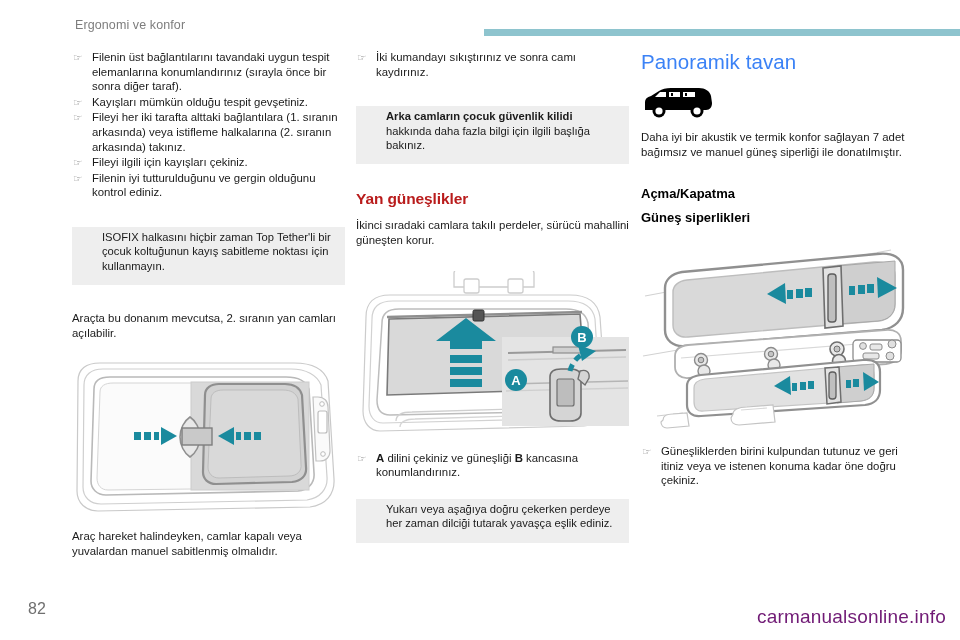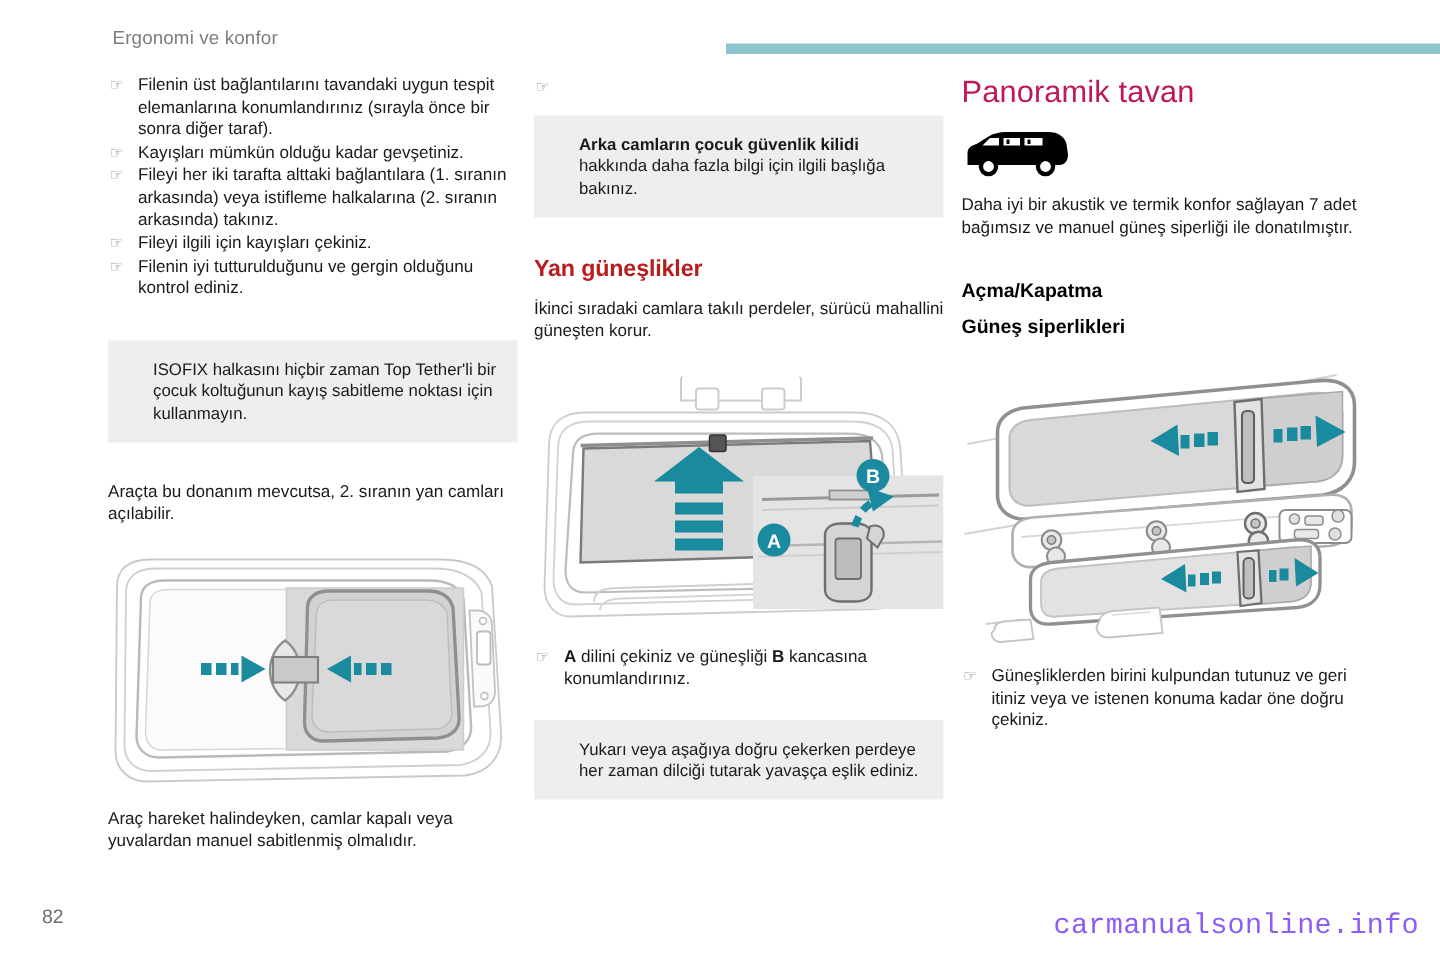--- a/index.html
+++ b/index.html
@@ -263,7 +263,7 @@
   <div class="col col-2">
 
     <ul class="steps">
-      <li><span class="bullet">☞</span></li>
+      <li><span class="bullet">☞</span><span>İki kumandayı sıkıştırınız ve sonra camı kaydırınız.</span></li>
     </ul>
 
     <div class="spacer-26"></div>

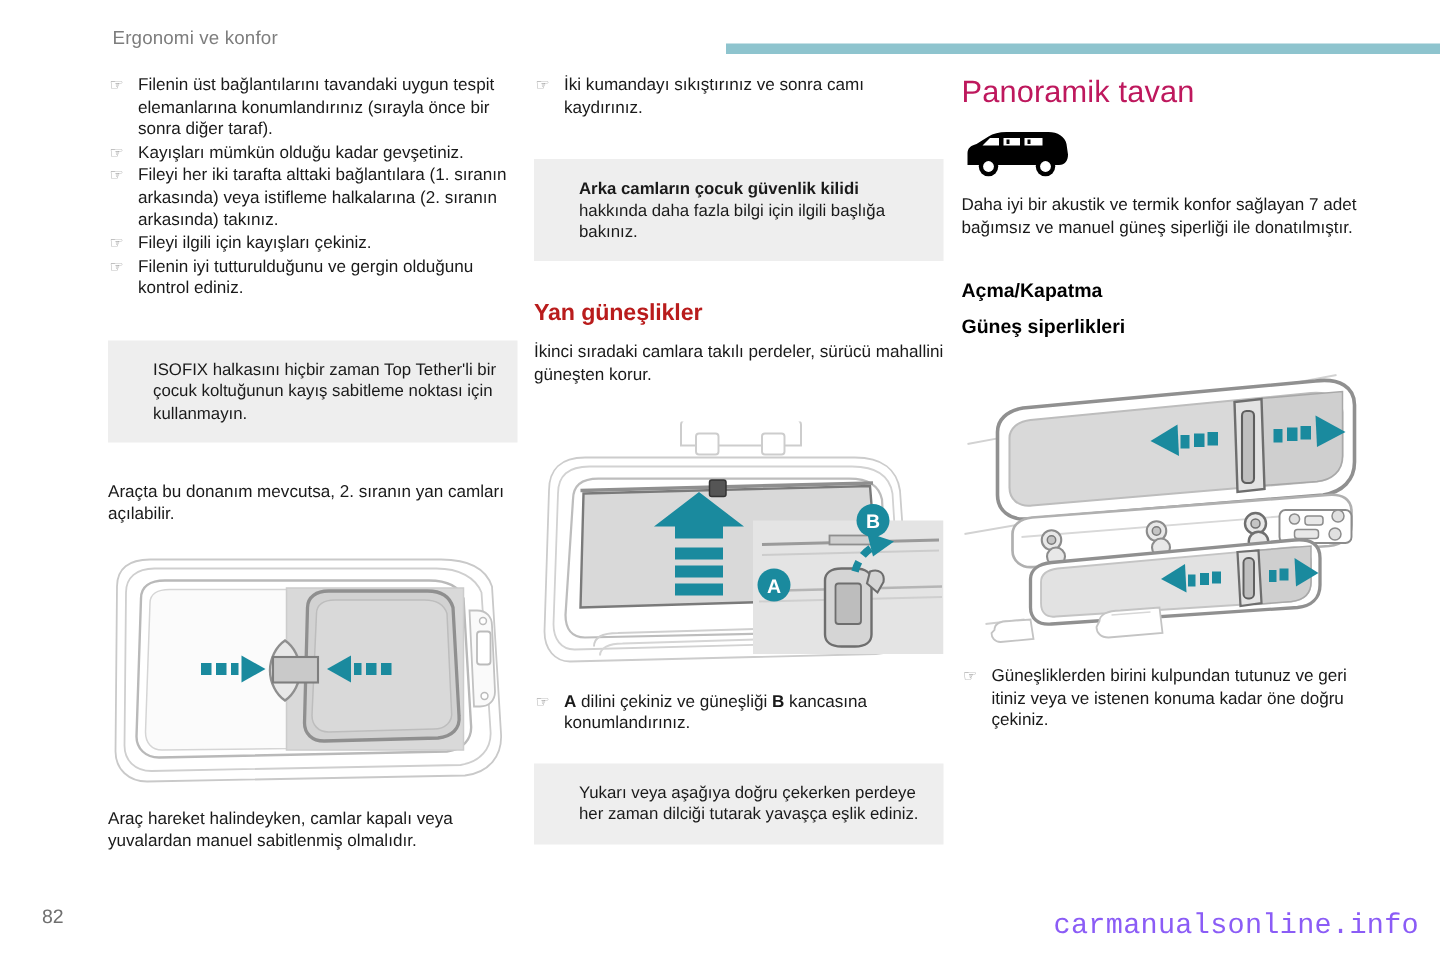--- a/index.html
+++ b/index.html
@@ -98,7 +98,7 @@
     margin: 0 0 12px 0;
     font-size: 20.5px;
     font-weight: normal;
-    color: #be185d;
+    color: #3b82f6;
     letter-spacing: 0.1px;
   }
   h2.section {

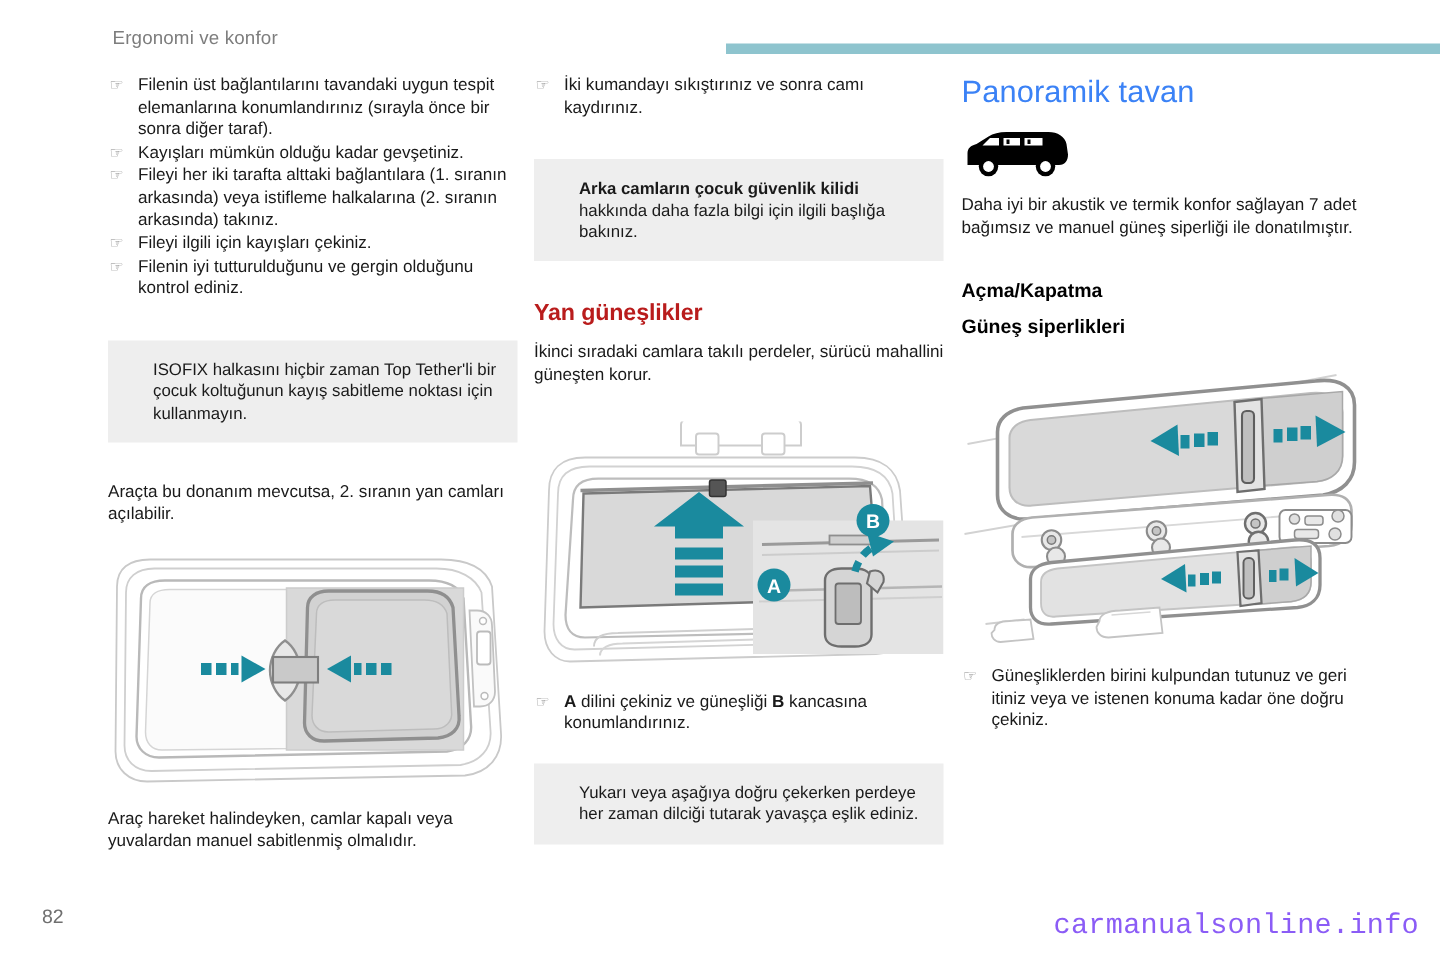--- a/index.html
+++ b/index.html
@@ -198,7 +198,7 @@
 
     <ul class="steps">
       <li><span class="bullet">☞</span><span>Filenin üst bağlantılarını tavandaki uygun tespit elemanlarına konumlandırınız (sırayla önce bir sonra diğer taraf).</span></li>
-      <li><span class="bullet">☞</span><span>Kayışları mümkün olduğu kadar gevşetiniz.</span></li>
+      <li><span class="bullet">☞</span><span>Kayışları mümkün olduğu tespit gevşetiniz.</span></li>
       <li><span class="bullet">☞</span><span>Fileyi her iki tarafta alttaki bağlantılara (1. sıranın arkasında) veya istifleme halkalarına (2. sıranın arkasında) takınız.</span></li>
       <li><span class="bullet">☞</span><span>Fileyi ilgili için kayışları çekiniz.</span></li>
       <li><span class="bullet">☞</span><span>Filenin iyi tutturulduğunu ve gergin olduğunu kontrol ediniz.</span></li>

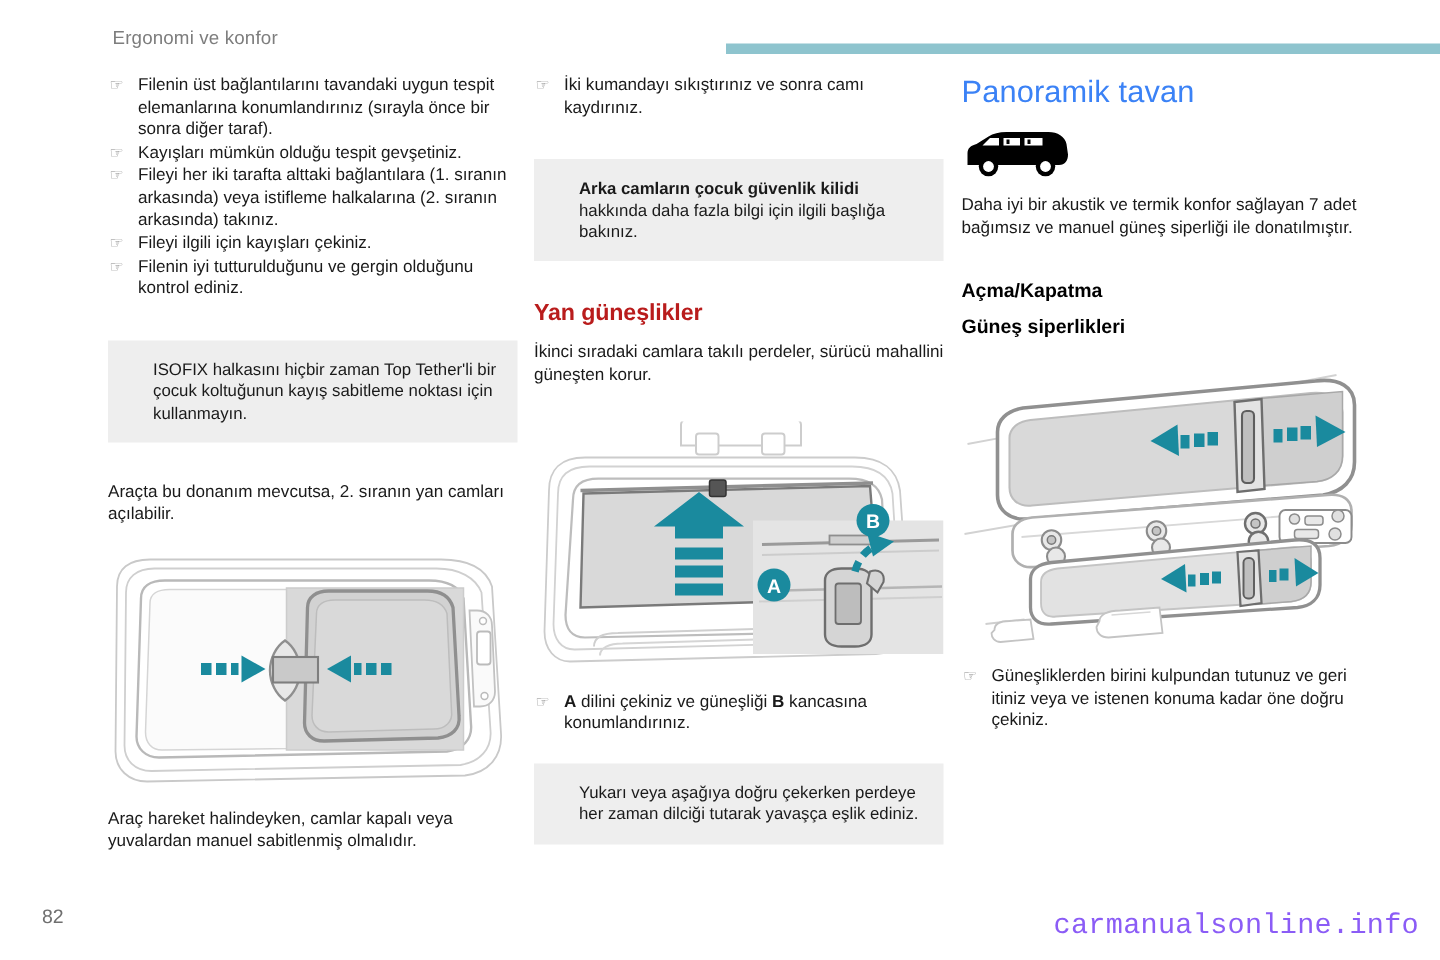--- a/index.html
+++ b/index.html
@@ -119,7 +119,7 @@
   .callout {
     position: relative;
     background: #eeeeee;
-    padding: 13px 12px 12px 30px;
+    padding: 3px 12px 12px 30px;
     font-size: 11.2px;
     line-height: 14.4px;
     color: #1a1a1a;

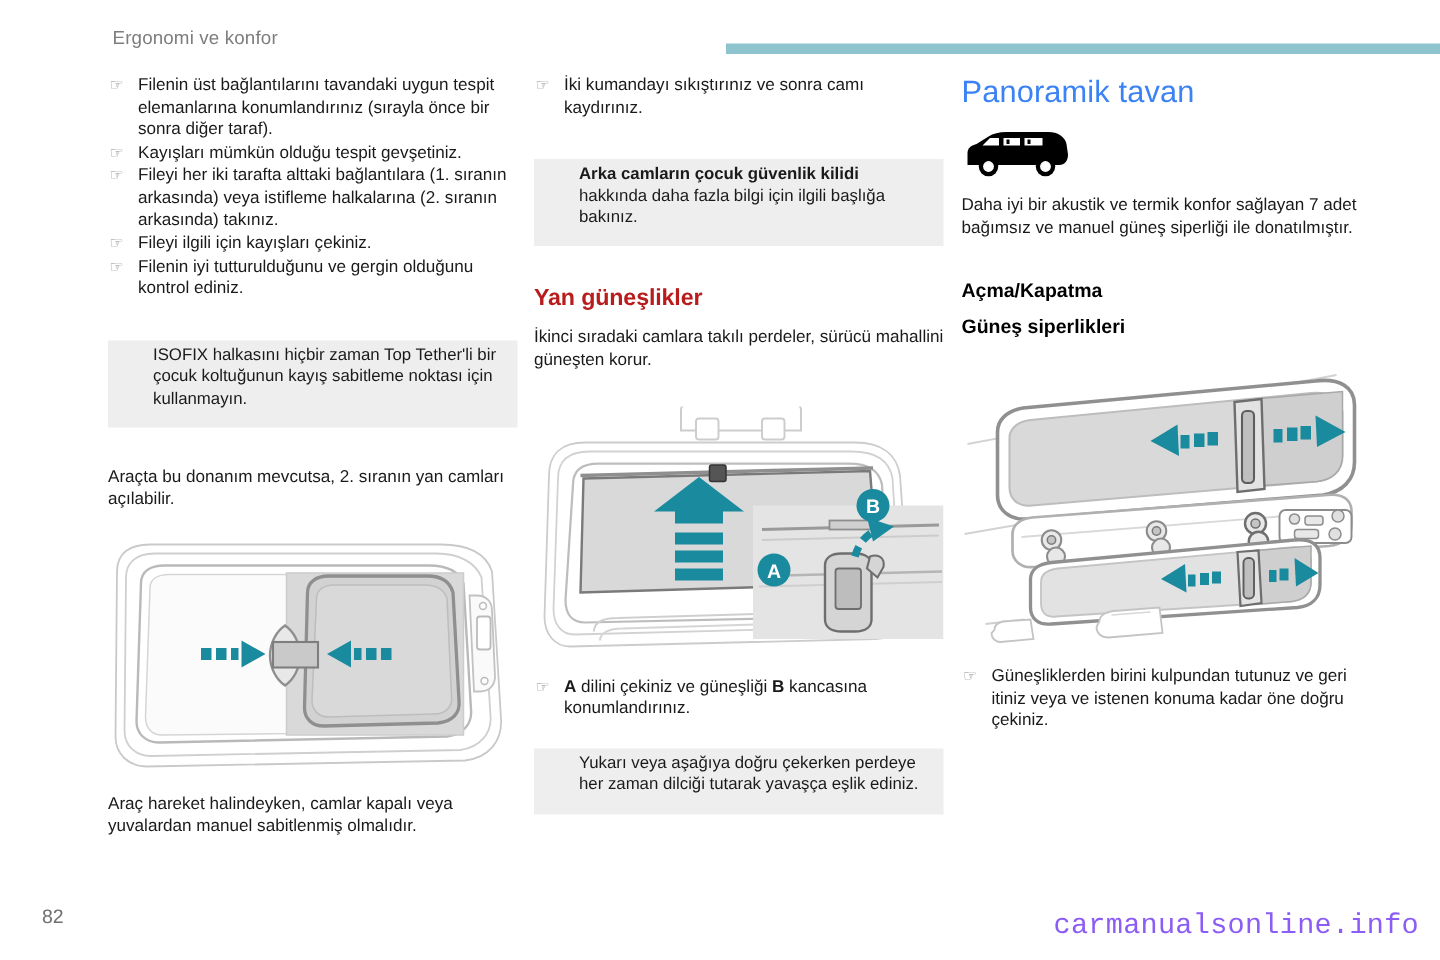--- a/index.html
+++ b/index.html
@@ -171,7 +171,7 @@
     position: absolute;
     left: 28px;
     bottom: 22px;
-    font-size: 13px;
+    font-size: 16px;
     color: #6f6f6f;
   }
   .footer-watermark {

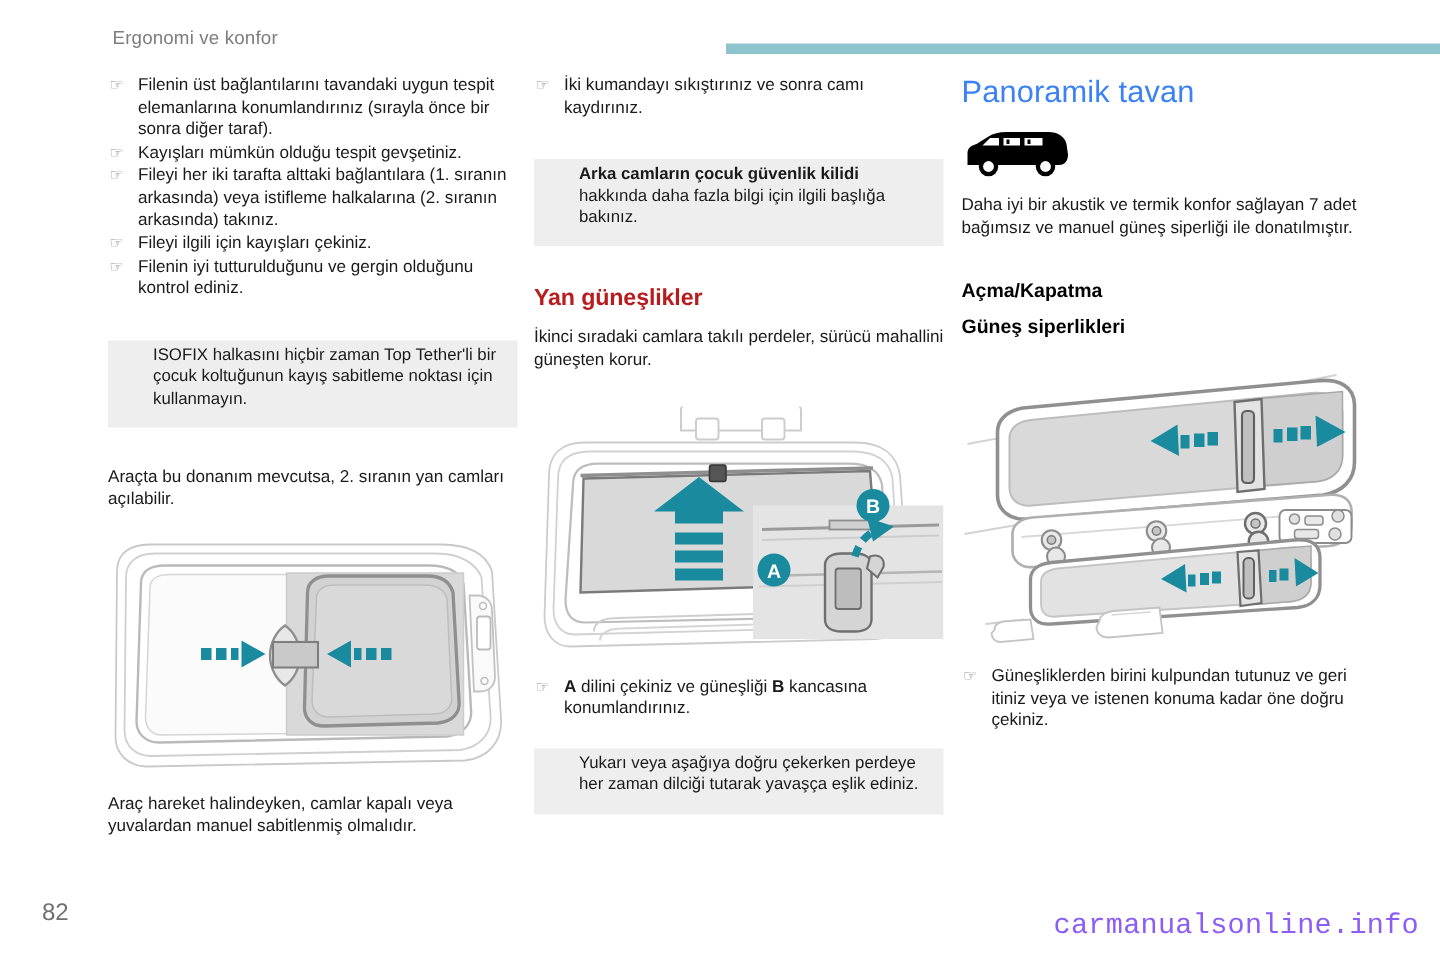--- a/index.html
+++ b/index.html
@@ -179,9 +179,9 @@
     right: 14px;
     bottom: 12px;
     font-size: 19px;
-    color: #8b5cf6;
+    color: #701a75;
     letter-spacing: 0.2px;
-    font-family: Liberation Mono, monospace;
+    font-family: Liberation Sans, sans-serif;
   }
 </style>
 </head>

